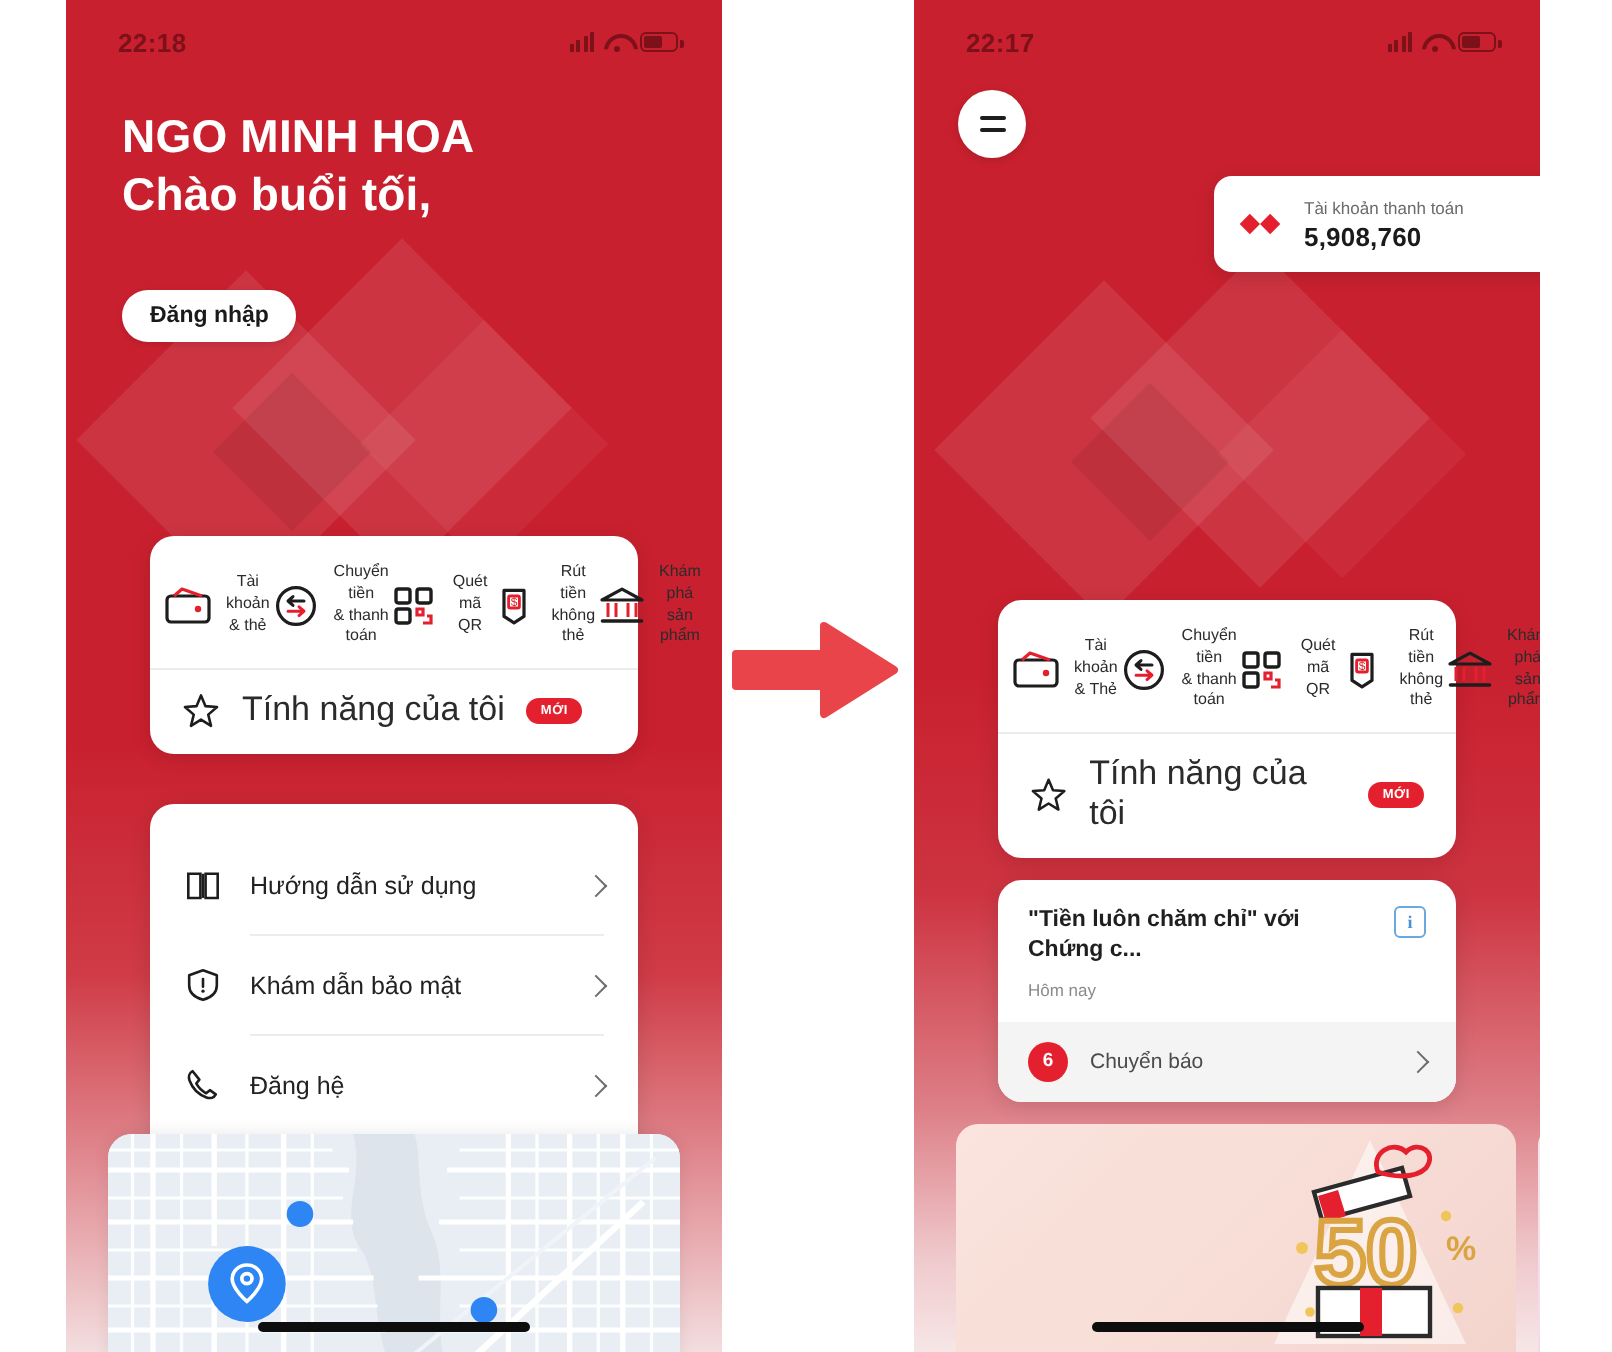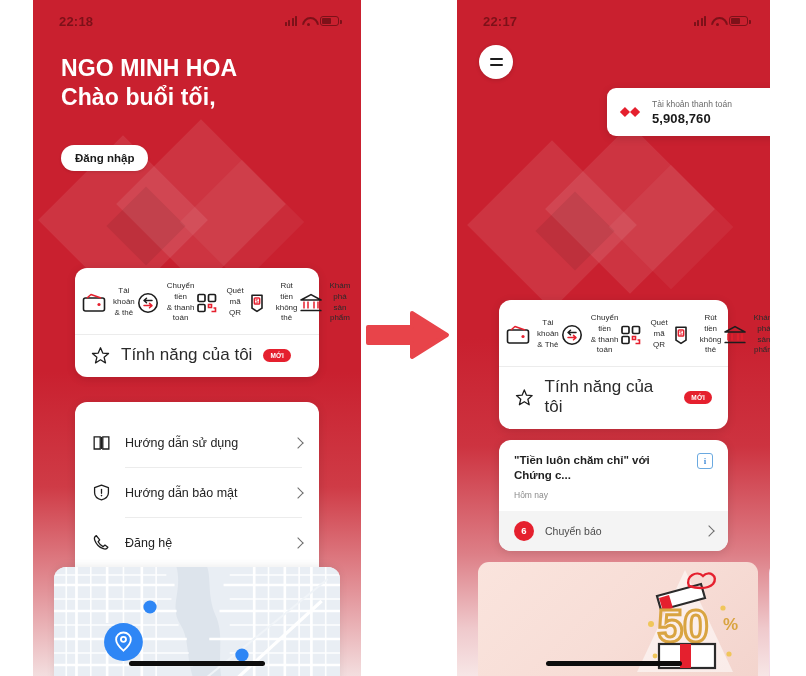--- a/index.html
+++ b/index.html
@@ -297,7 +297,7 @@
             <path d="M11 7.5 v4.5" stroke="#1d1d1d" stroke-width="1.5" stroke-linecap="round"></path>
             <circle cx="11" cy="14.6" r="0.95" fill="#1d1d1d"></circle>
           </svg>
-          <span class="m-label">Hướng dẫn bảo mật</span>
+          <span class="m-label">Khám dẫn bảo mật</span>
           <span class="chev"></span>
         </div>
         <div class="menu-div"></div>

